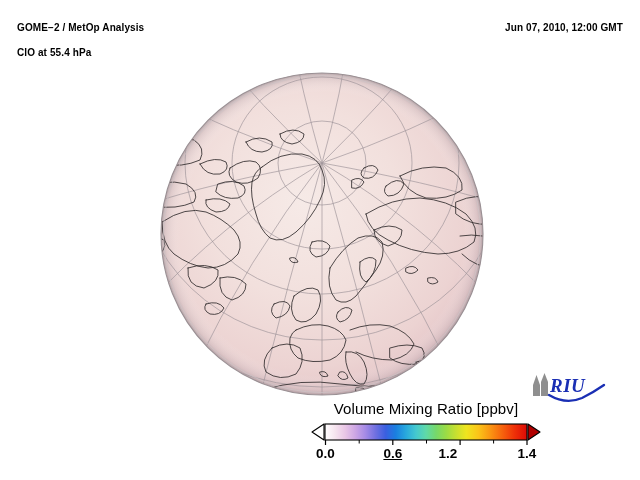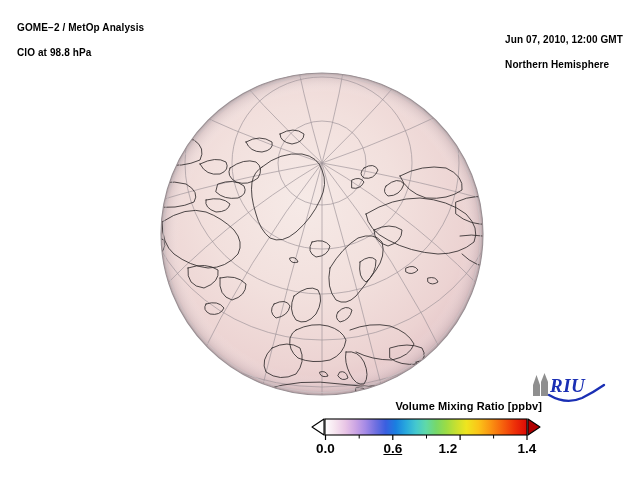--- a/index.html
+++ b/index.html
@@ -33,8 +33,8 @@
   .header-right {
     position: absolute;
     right: 17px;
-    top: 27px;
-    text-align: left;
+    top: 15px;
+    text-align: center;
   }
   .header-line {
     font-size: 10px;

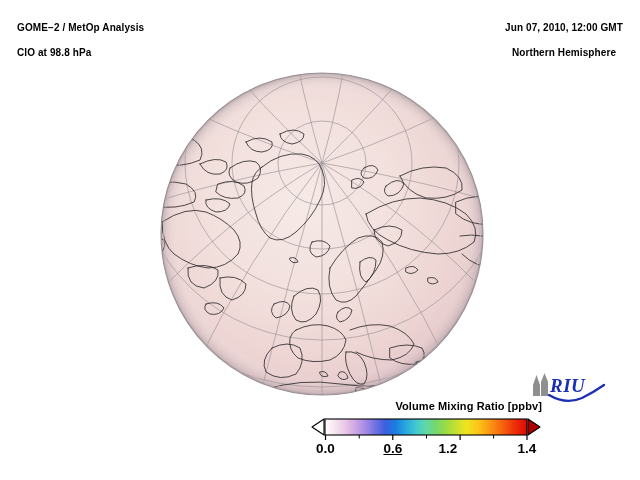--- a/index.html
+++ b/index.html
@@ -130,7 +130,7 @@
 
   <div class="header-left">
     <div class="header-line">GOME−2 / MetOp Analysis</div>
-    <div class="header-line">ClO at 98.8 hPa</div>
+    <div class="header-line">ClO at 55.4 hPa</div>
   </div>
 
   <div class="header-right">

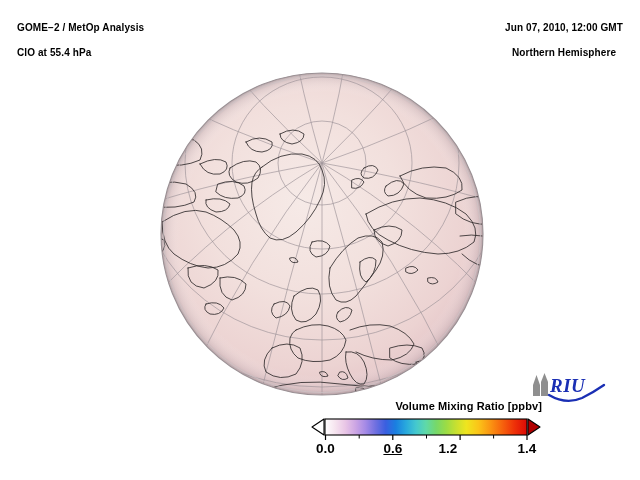--- a/index.html
+++ b/index.html
@@ -135,7 +135,6 @@
 
   <div class="header-right">
     <div class="header-line">Jun 07, 2010, 12:00 GMT</div>
-    <div class="header-line">Northern Hemisphere</div>
   </div>
 
   <div class="globe-wrap">

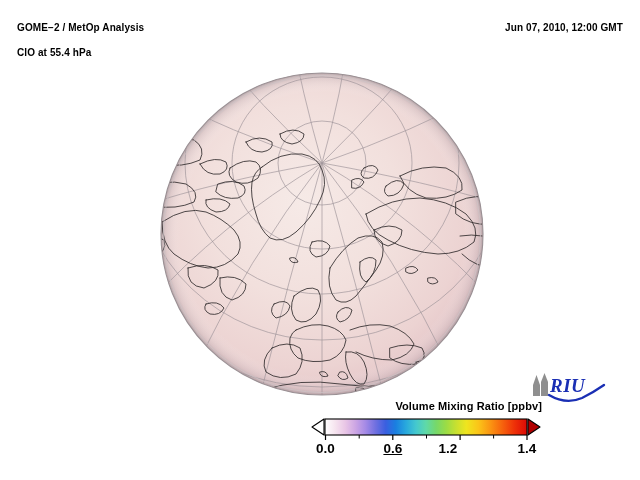--- a/index.html
+++ b/index.html
@@ -80,9 +80,9 @@
     width: 232px;
   }
   .colorbar-title {
-    font-size: 11px;
-    font-weight: bold;
-    text-align: right;
+    font-size: 15px;
+    font-weight: normal;
+    text-align: center;
     white-space: nowrap;
     margin-bottom: 5px;
     letter-spacing: 0.1px;

